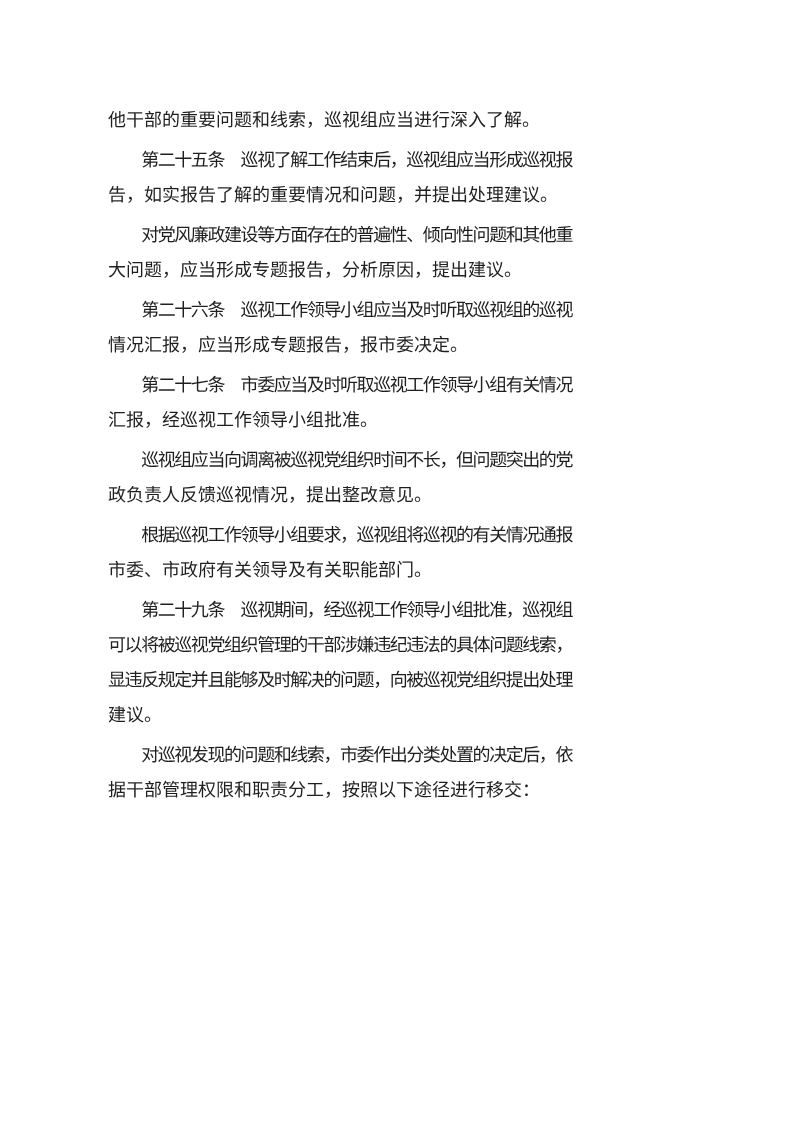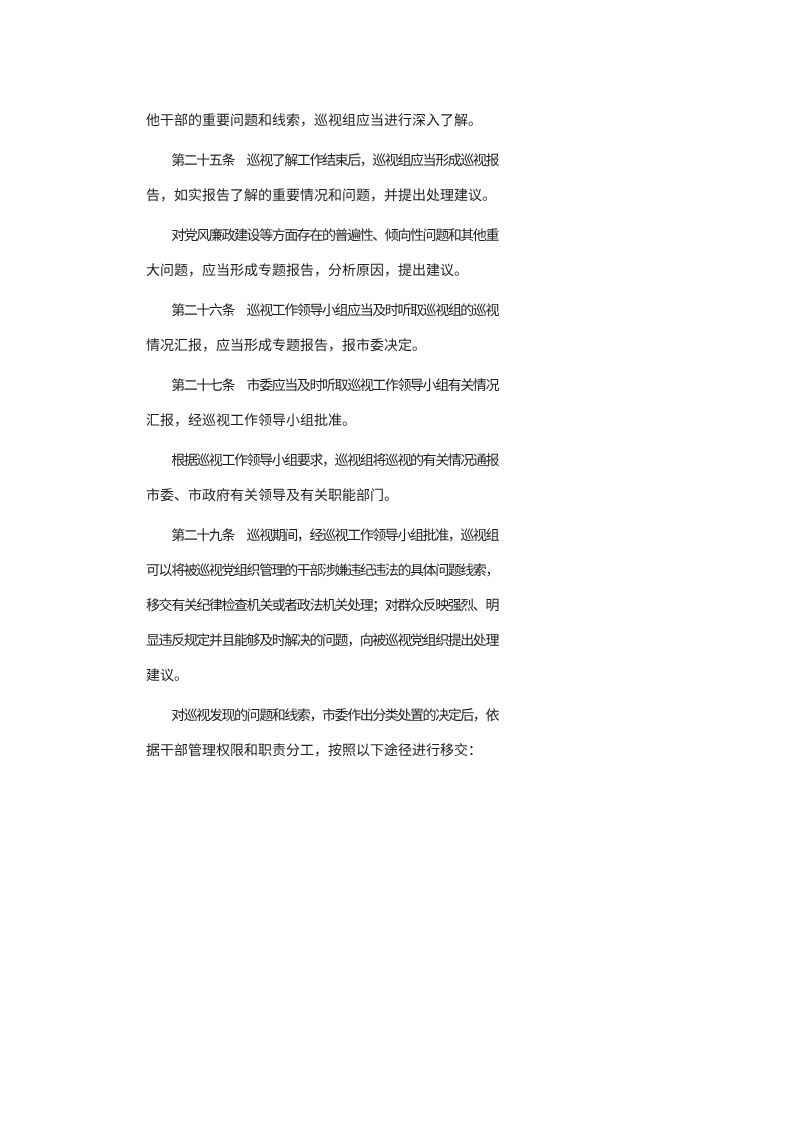--- a/index.html
+++ b/index.html
@@ -20,11 +20,10 @@
     top: 103px;
     width: 576px;
     font-family: "Liberation Serif", "DejaVu Serif", serif;
-    font-size: 14px;
+    font-size: 18px;
     line-height: 35px;
     color: #1f1f1f;
     font-weight: 400;
-    margin-left: 38px;
   }
   .paragraph {
     margin: 0;

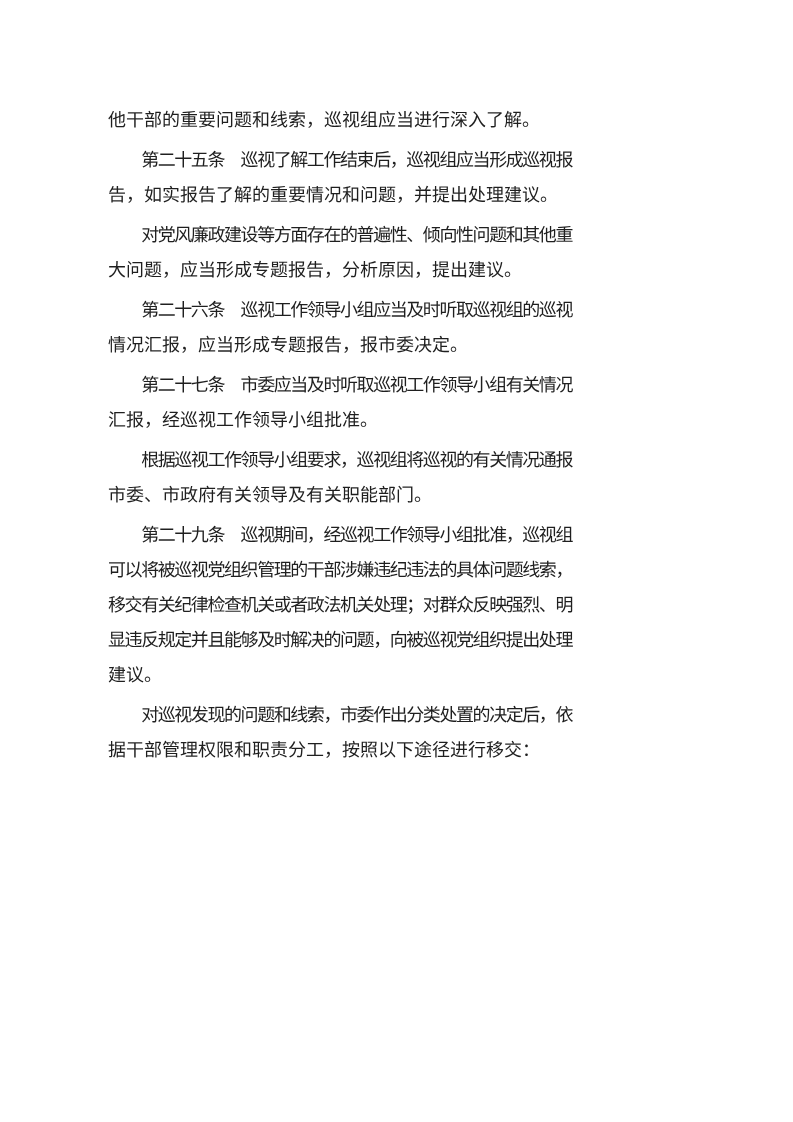--- a/index.html
+++ b/index.html
@@ -67,6 +67,10 @@
         <div class="doc-line"><span>汇报，经巡视工作领导小组批准。</span></div>
       </div>
       <div class="paragraph">
+        <div class="doc-line"><span style="letter-spacing: -1.42913px;">　　巡视组应当向调离被巡视党组织时间不长，但问题突出的党</span></div>
+        <div class="doc-line"><span>政负责人反馈巡视情况，提出整改意见。</span></div>
+      </div>
+      <div class="paragraph">
         <div class="doc-line"><span style="letter-spacing: -1.42913px;">　　根据巡视工作领导小组要求，巡视组将巡视的有关情况通报</span></div>
         <div class="doc-line"><span>市委、市政府有关领导及有关职能部门。</span></div>
       </div>

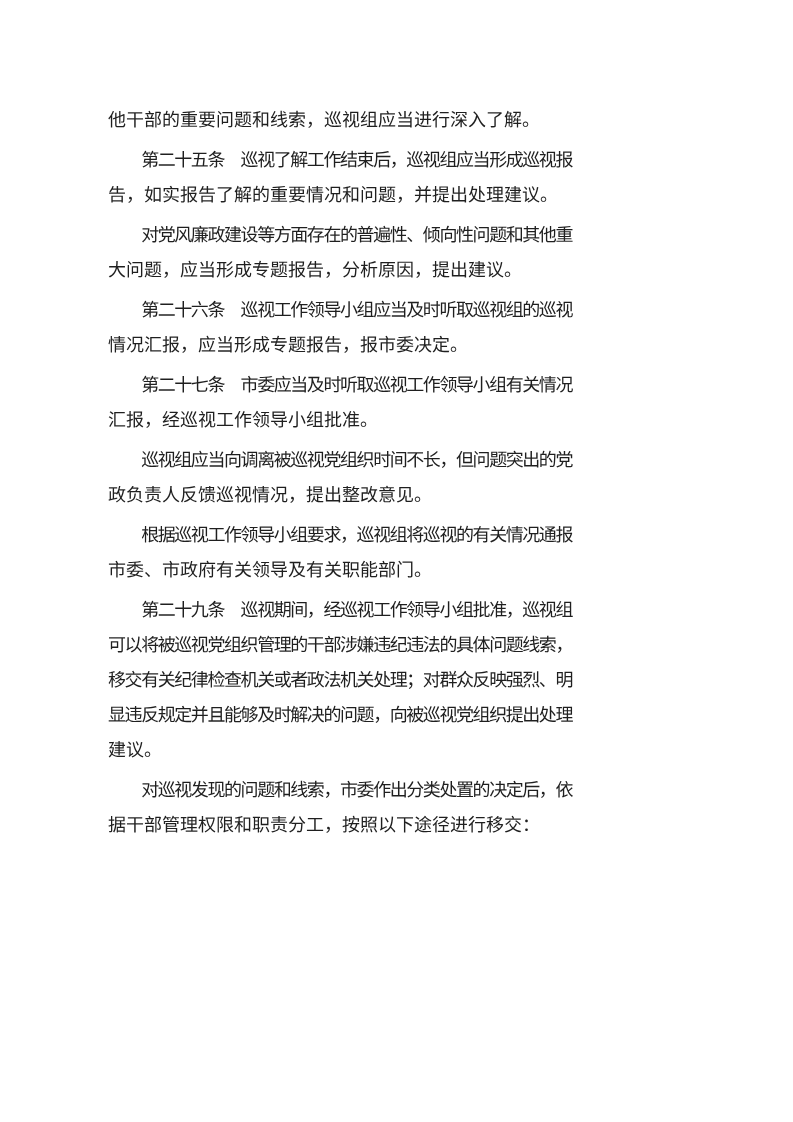--- a/index.html
+++ b/index.html
@@ -77,7 +77,6 @@
       <div class="paragraph">
         <div class="doc-line"><span style="letter-spacing: -1.42913px;">　　第二十九条　巡视期间，经巡视工作领导小组批准，巡视组</span></div>
         <div class="doc-line"><span style="letter-spacing: -1.42913px;">可以将被巡视党组织管理的干部涉嫌违纪违法的具体问题线索，</span></div>
-        <div class="doc-line"><span style="letter-spacing: -1.42913px;">移交有关纪律检查机关或者政法机关处理；对群众反映强烈、明</span></div>
         <div class="doc-line"><span style="letter-spacing: -1.42913px;">显违反规定并且能够及时解决的问题，向被巡视党组织提出处理</span></div>
         <div class="doc-line"><span>建议。</span></div>
       </div>

